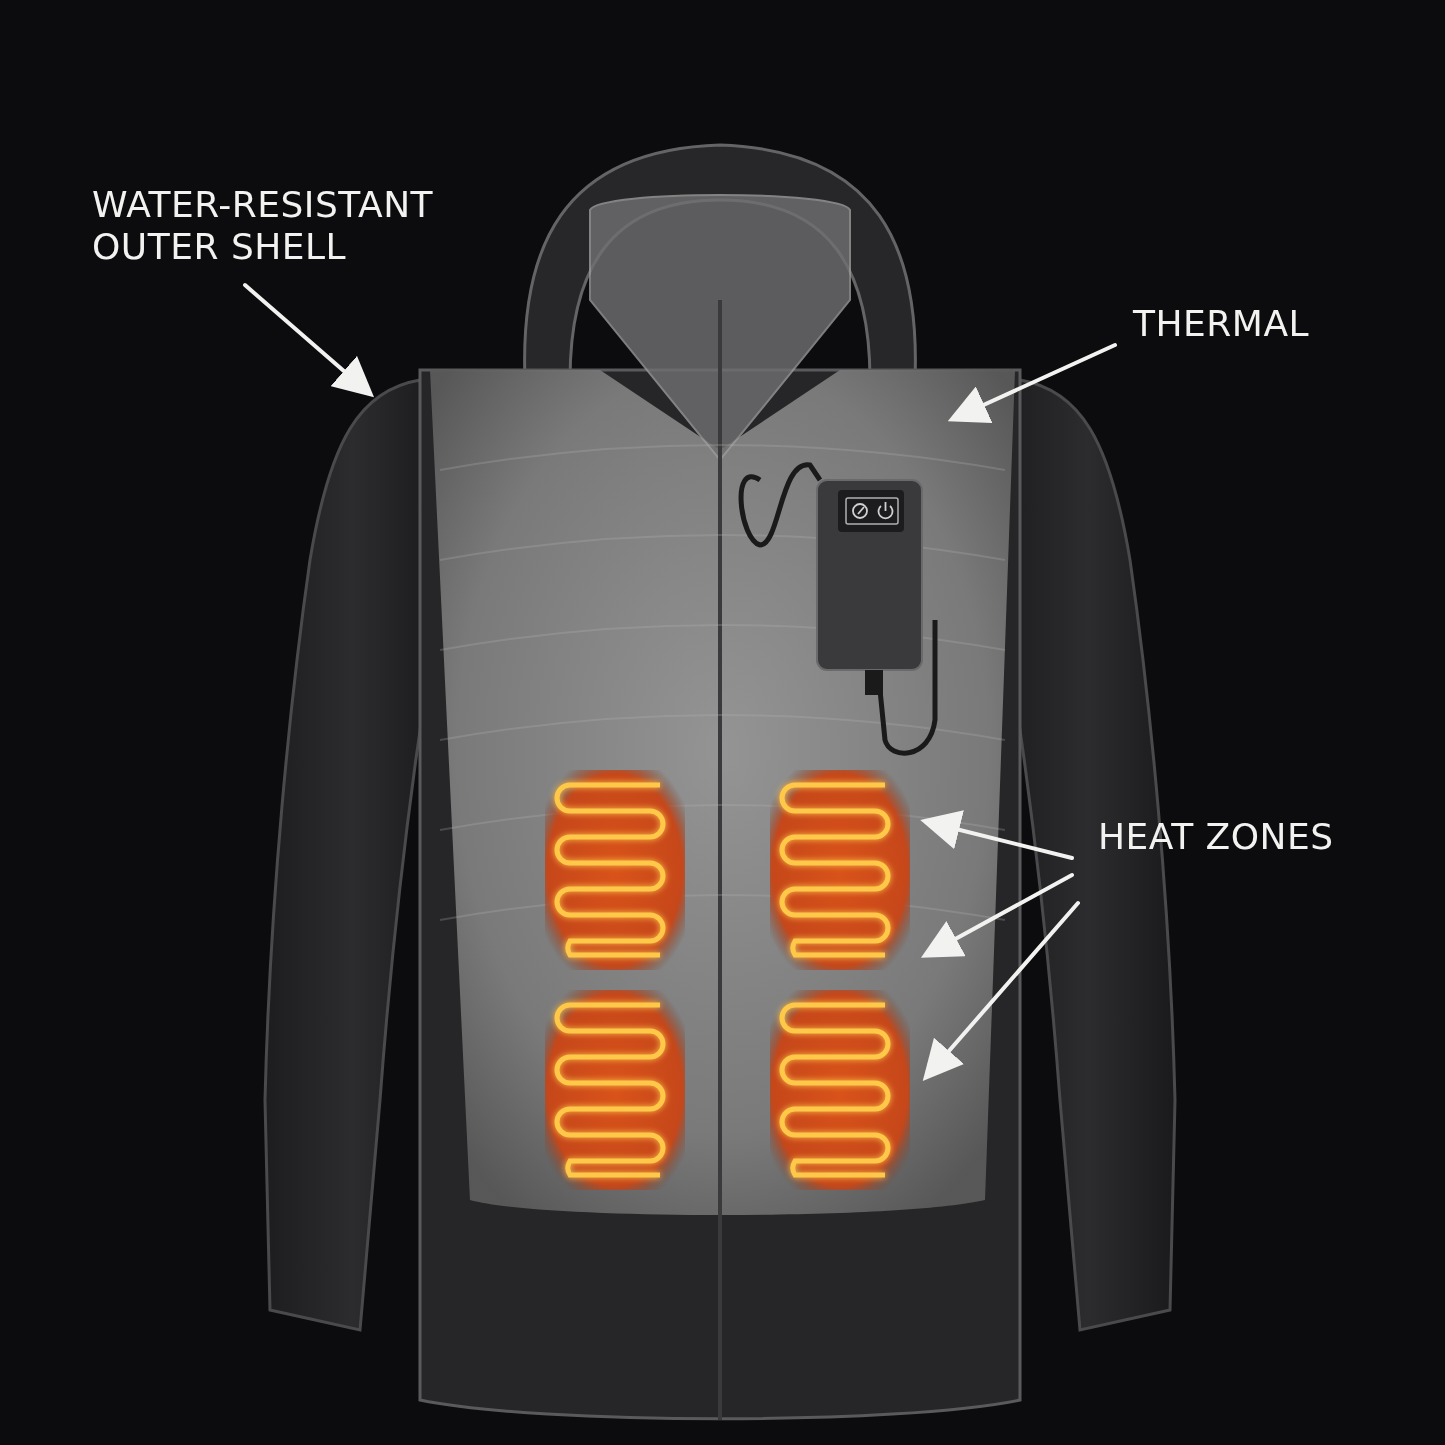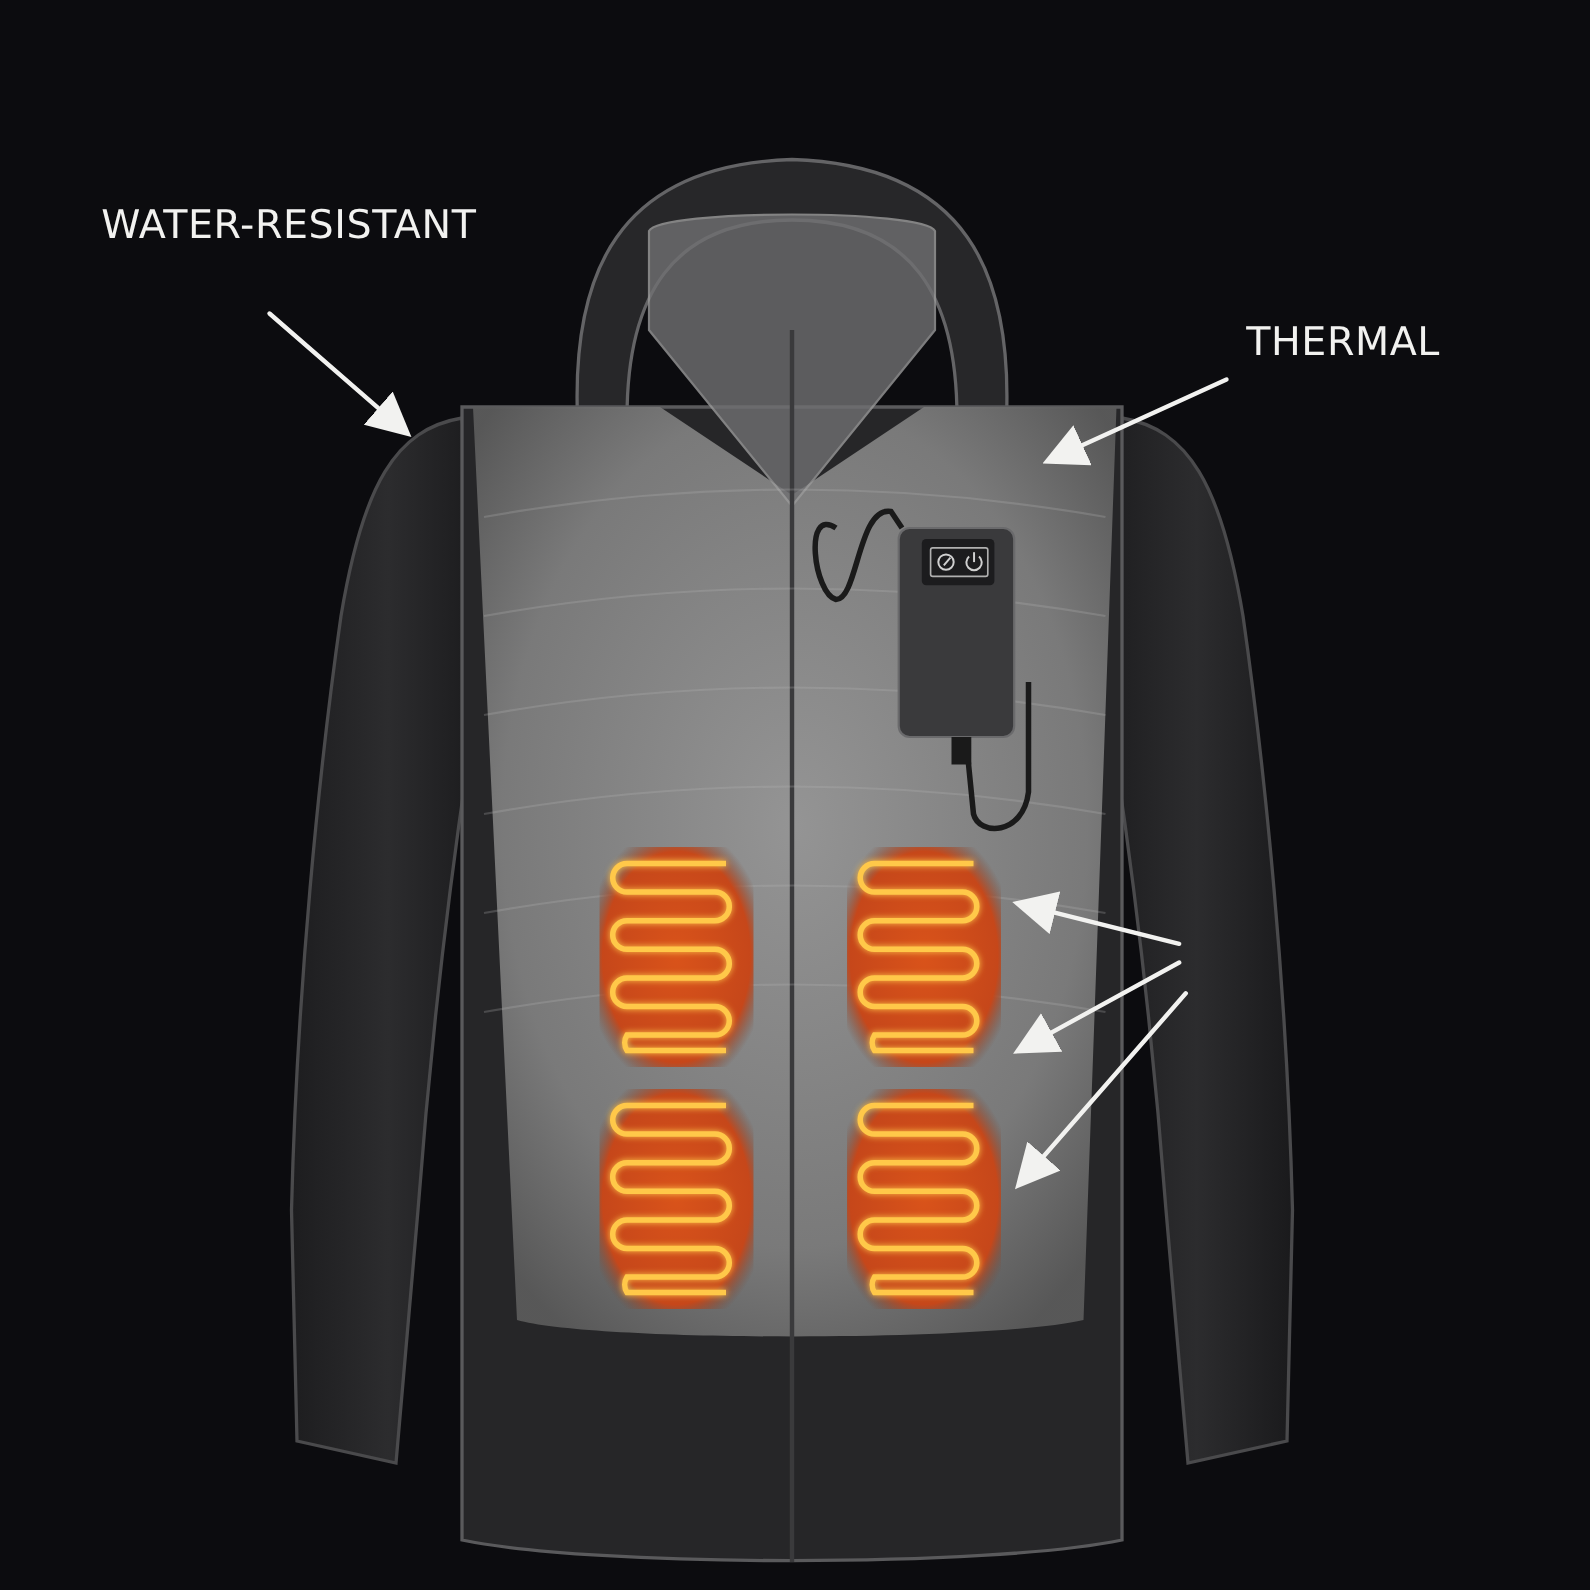--- a/index.html
+++ b/index.html
@@ -112,6 +112,7 @@
 
 <div class="callout" style="left:92px; top:184px;">
   <span>WATER-RESISTANT</span>
+  <span>OUTER SHELL</span>
 </div>
 
 <div class="callout" style="left:1133px; top:291px;">

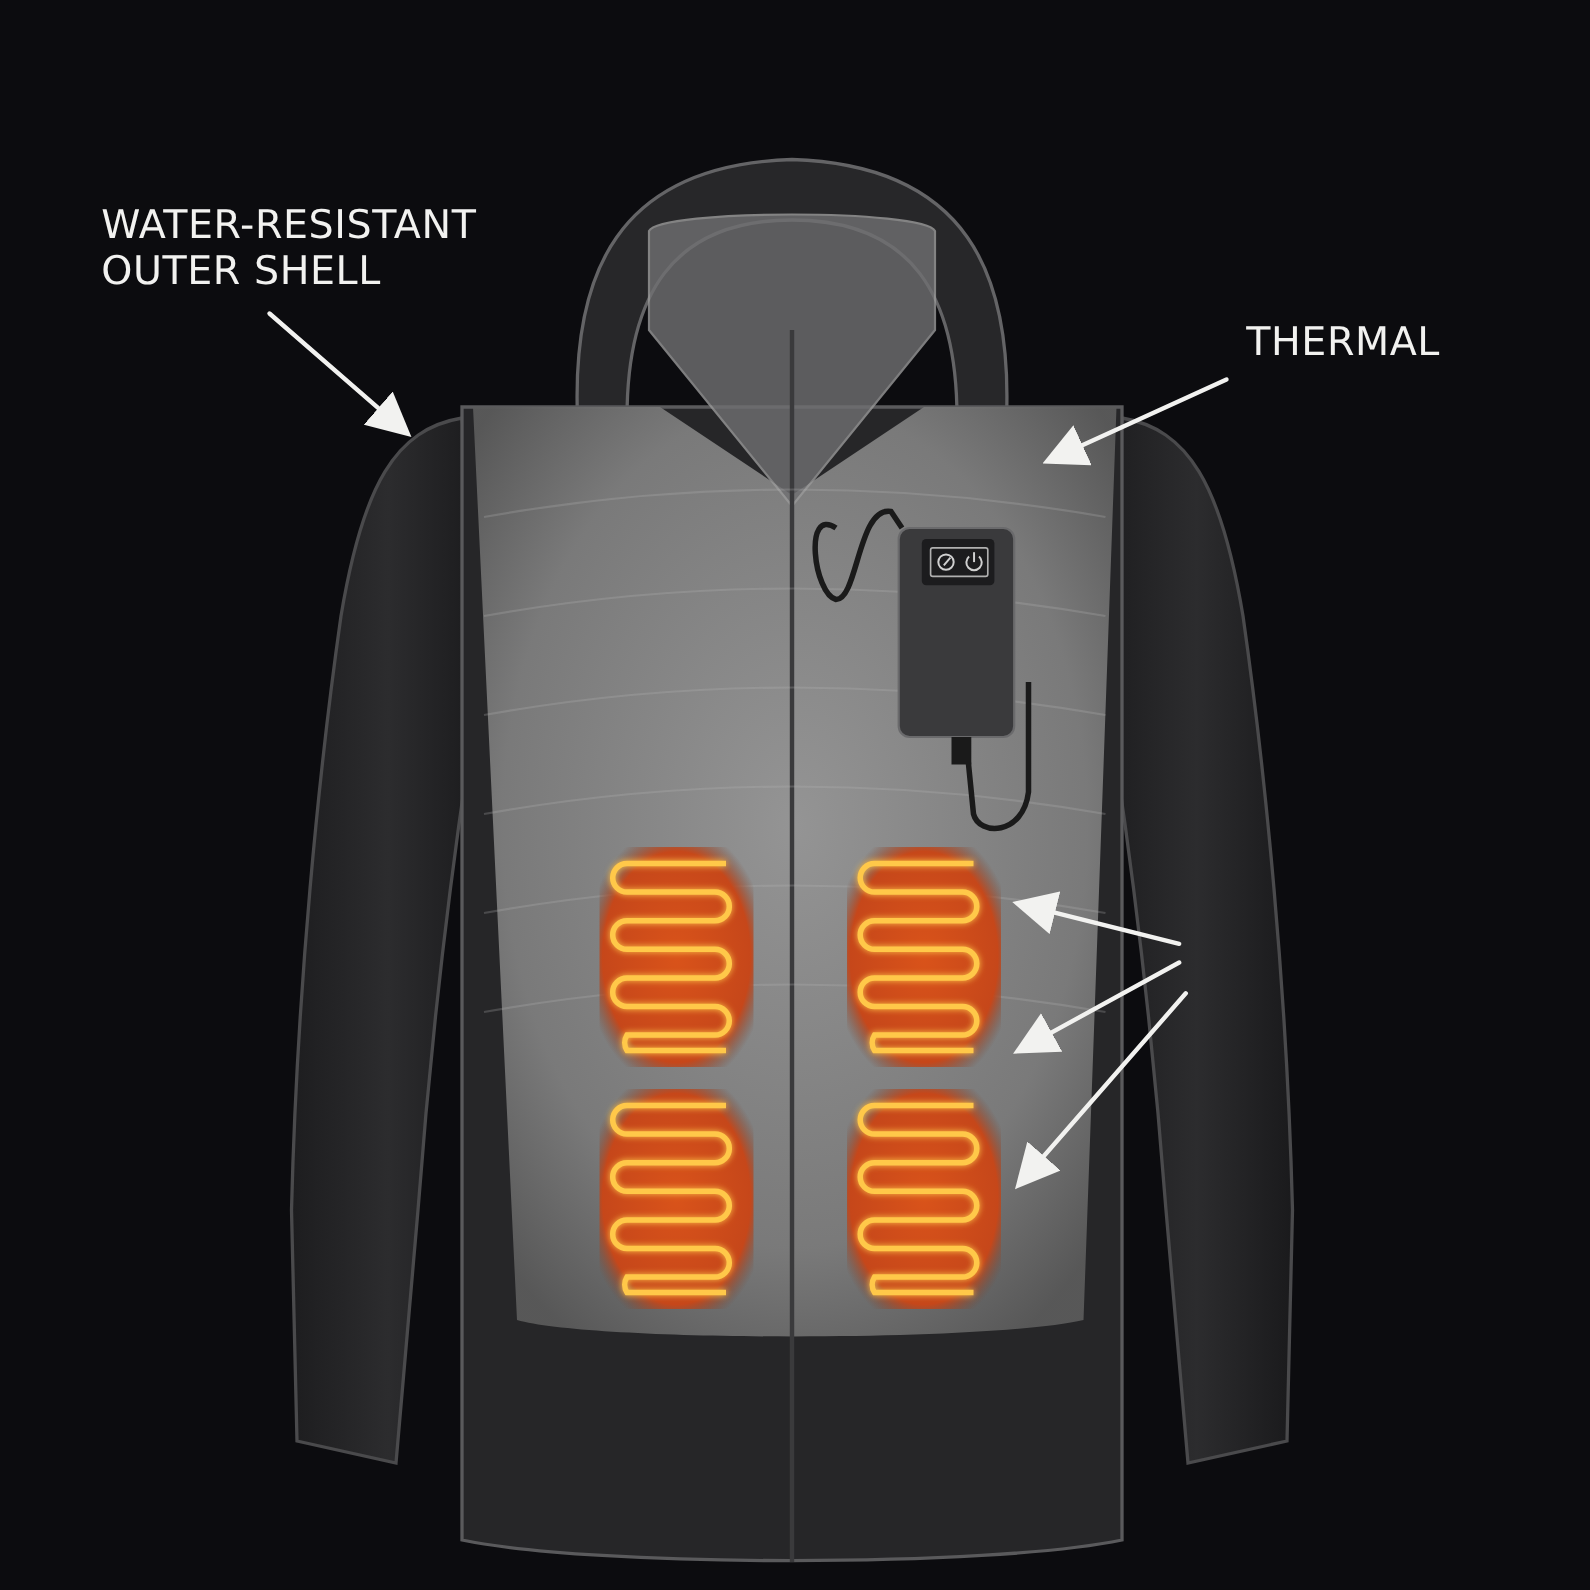--- a/index.html
+++ b/index.html
@@ -115,7 +115,7 @@
   <span>OUTER SHELL</span>
 </div>
 
-<div class="callout" style="left:1133px; top:291px;">
+<div class="callout" style="left:1133px; top:303px;">
   <span>THERMAL</span>
 </div>
 

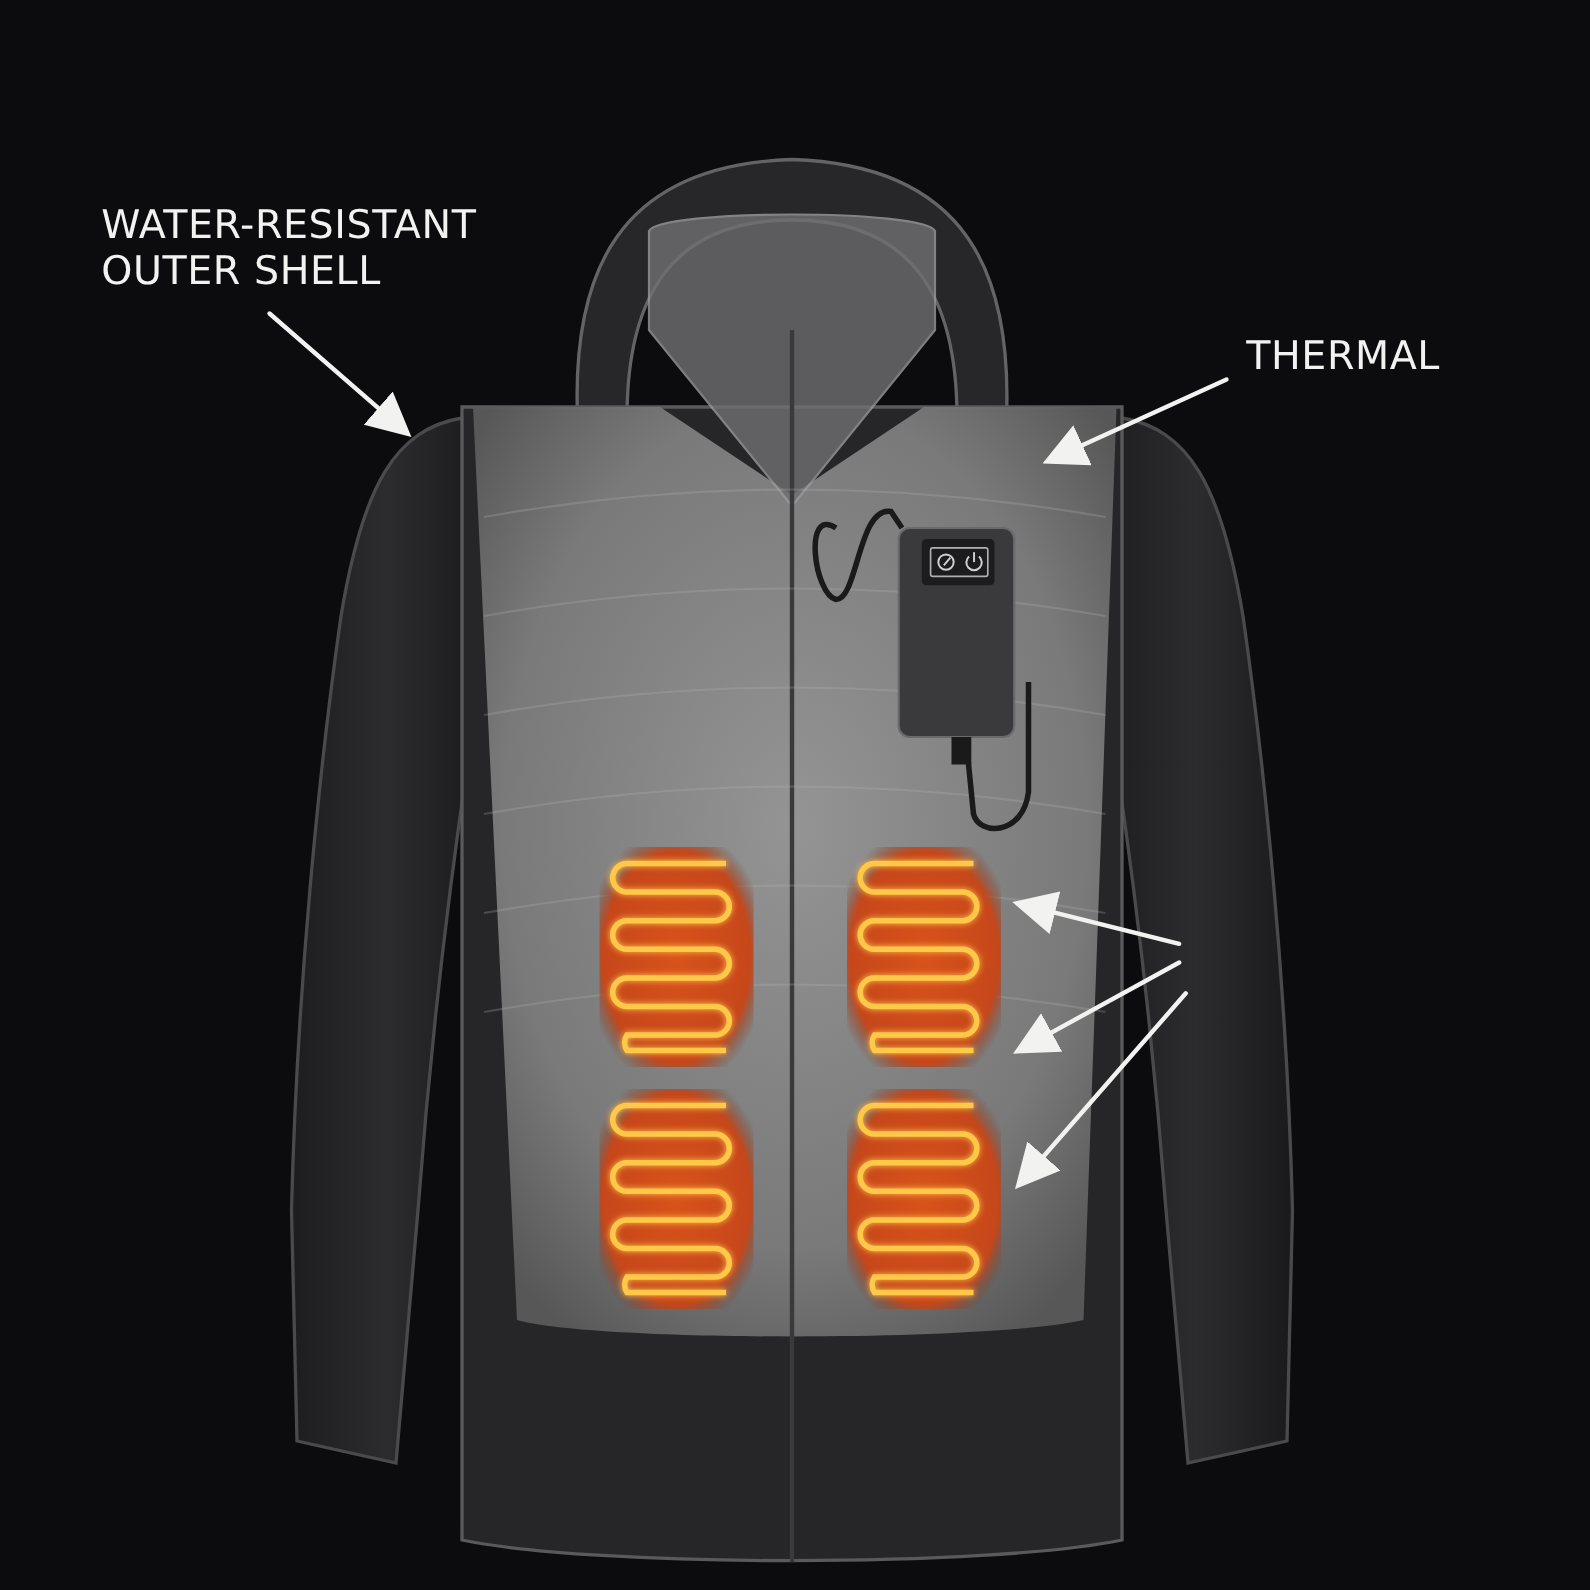--- a/index.html
+++ b/index.html
@@ -120,6 +120,7 @@
 </div>
 
 <div class="callout" style="left:1098px; top:816px;">
+  <span>HEAT ZONES</span>
 </div>
 </div>
 

